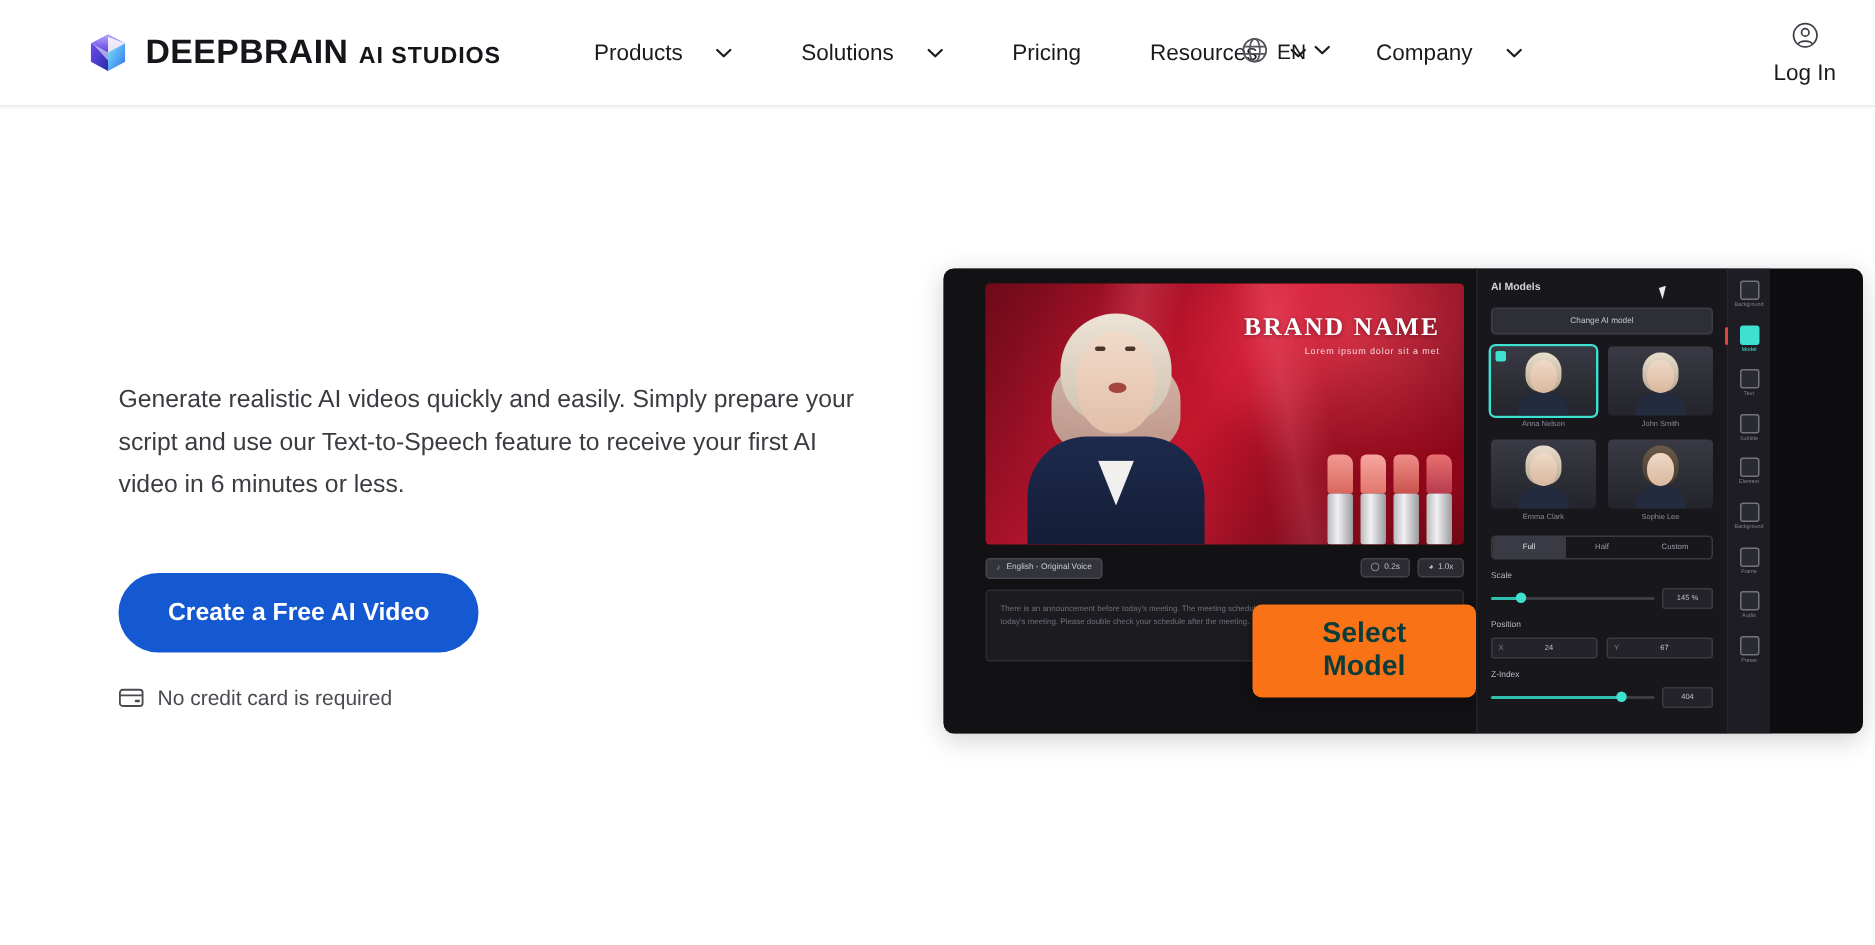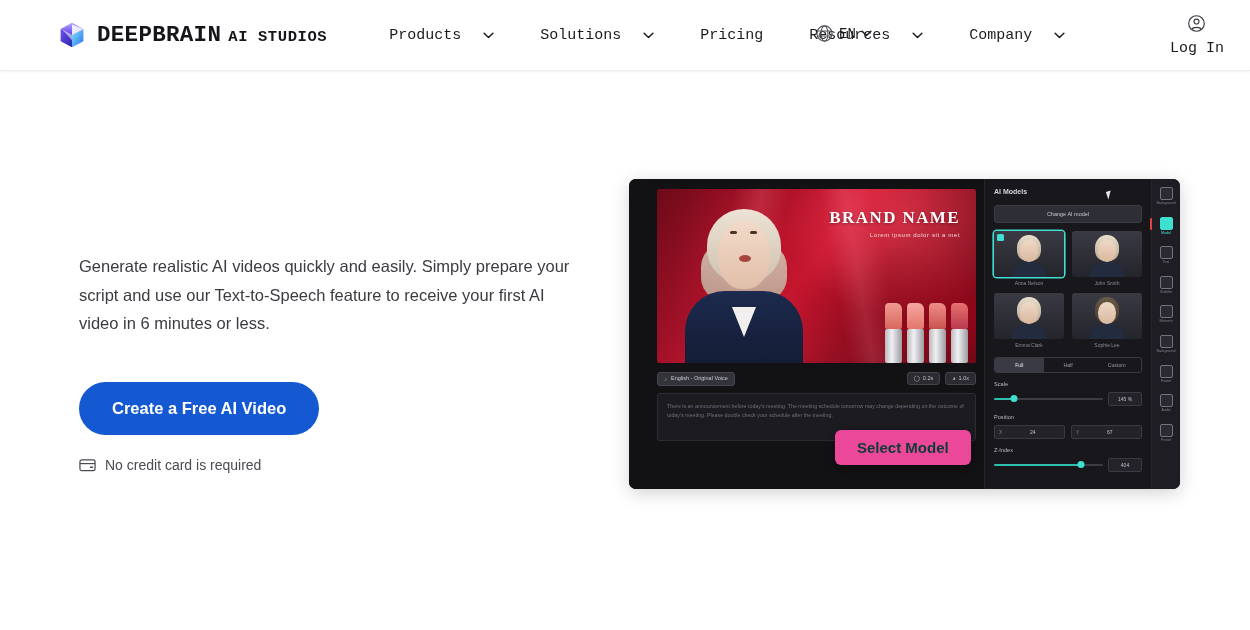--- a/index.html
+++ b/index.html
@@ -21,7 +21,6 @@
     display:flex;
     align-items:center;
     z-index:20;
-    font-family:Liberation Mono, monospace;
   }
   .brand {
     display:flex; align-items:center; gap:11px;

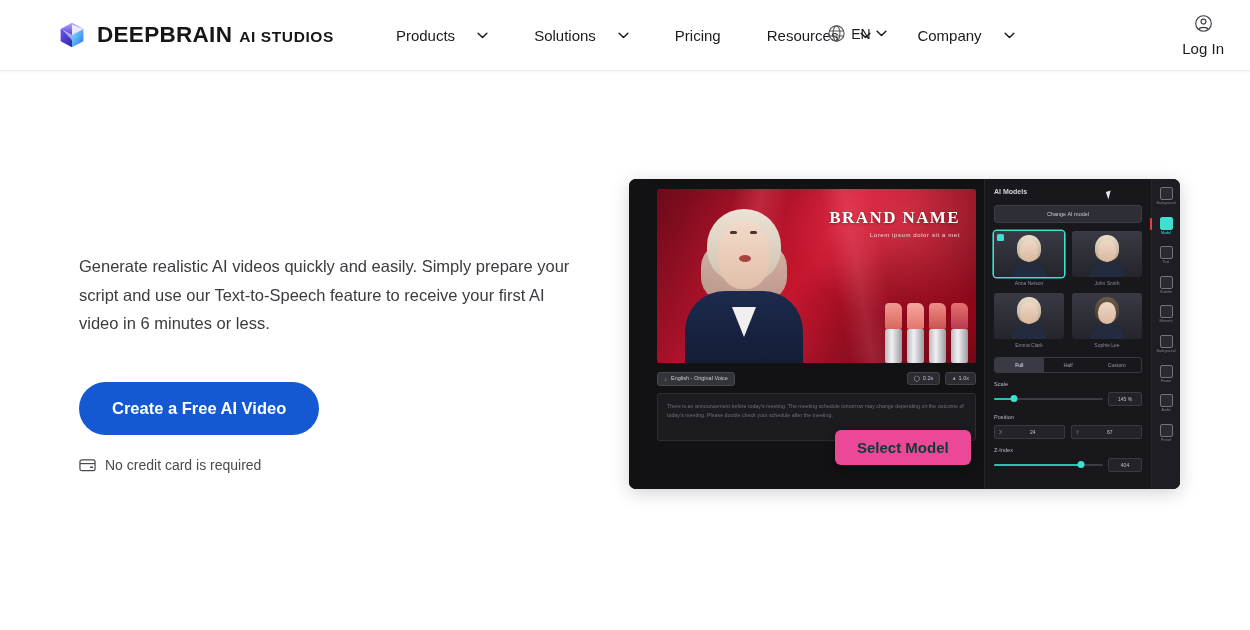--- a/index.html
+++ b/index.html
@@ -121,7 +121,7 @@
   .preview {
     position:absolute;
     left:629px; top:108px;
-    width:551px; height:310px;
+    width:613px; height:310px;
     background:#0d0d10;
     border-radius:7px;
     overflow:hidden;

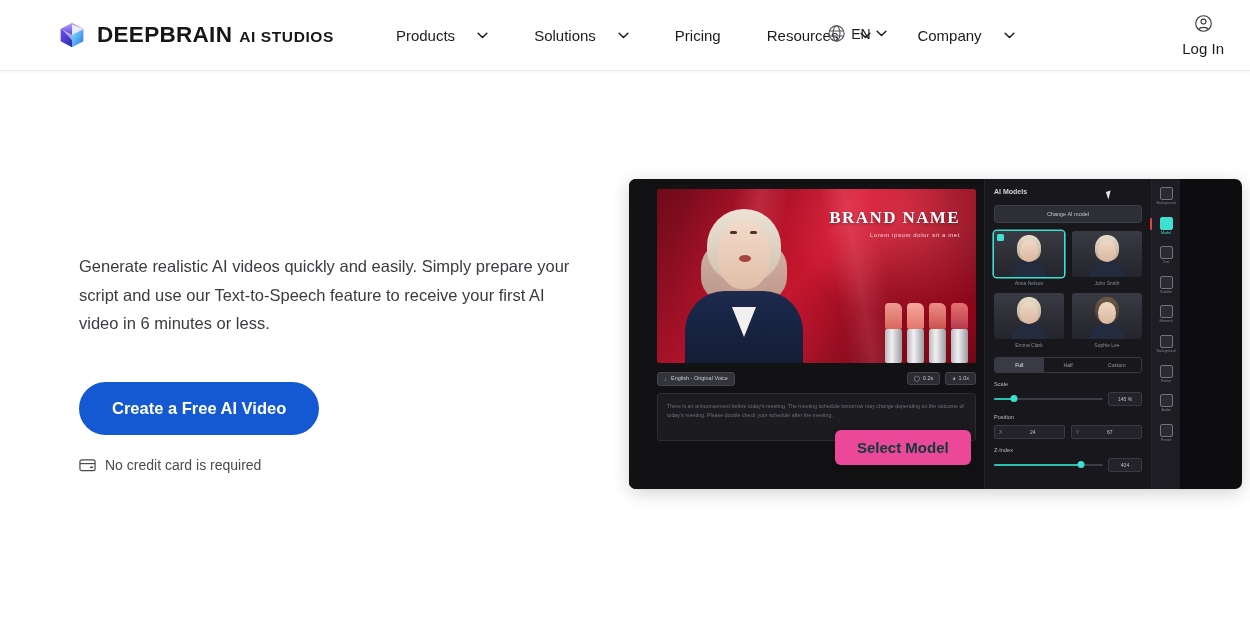--- a/index.html
+++ b/index.html
@@ -276,8 +276,8 @@
   .select-model-btn {
     position:absolute;
     left:206px; bottom:24px;
-    background:#ec4899; color:#0d3b3a;
-    font-weight:700; font-size:15px;
+    background:#f97316; color:#0d3b3a;
+    font-weight:700; font-size:19px;
     border:none; border-radius:6px;
     padding:9px 22px; cursor:pointer;
     font-family:inherit;

